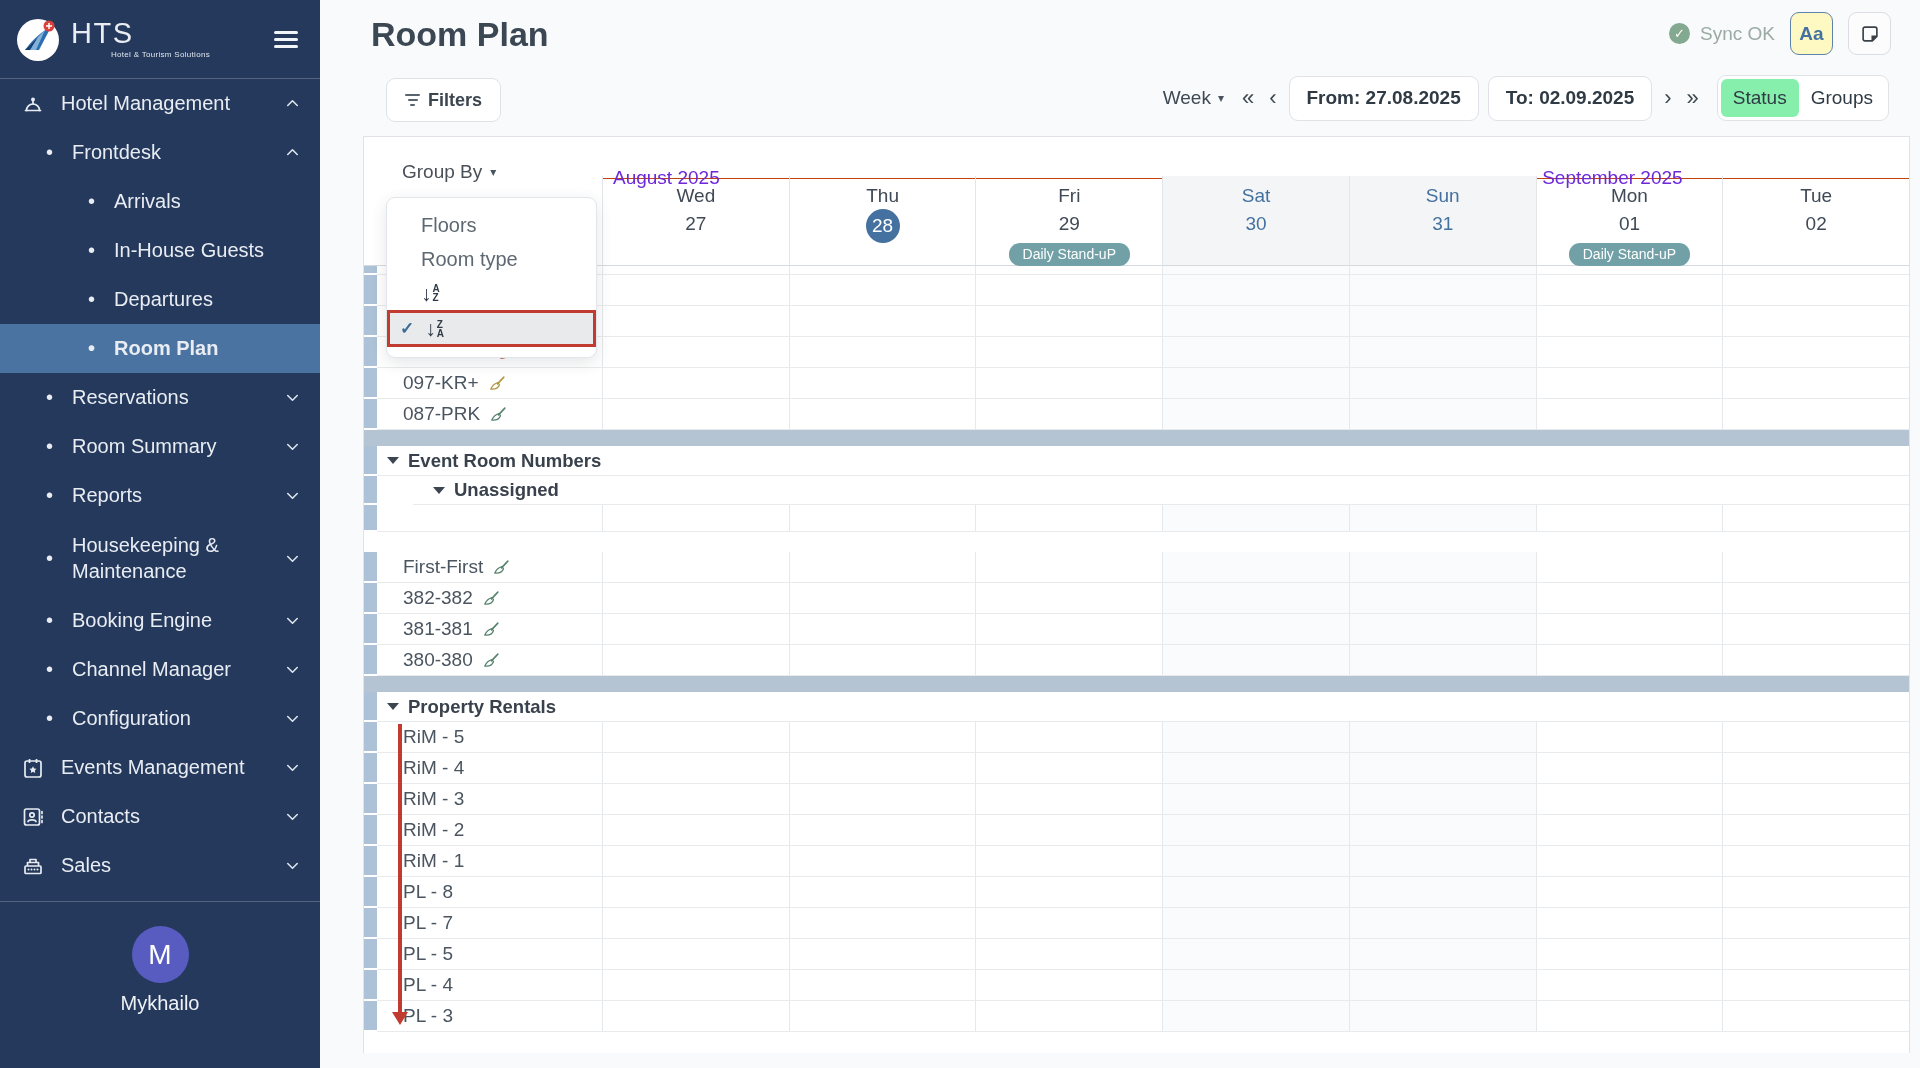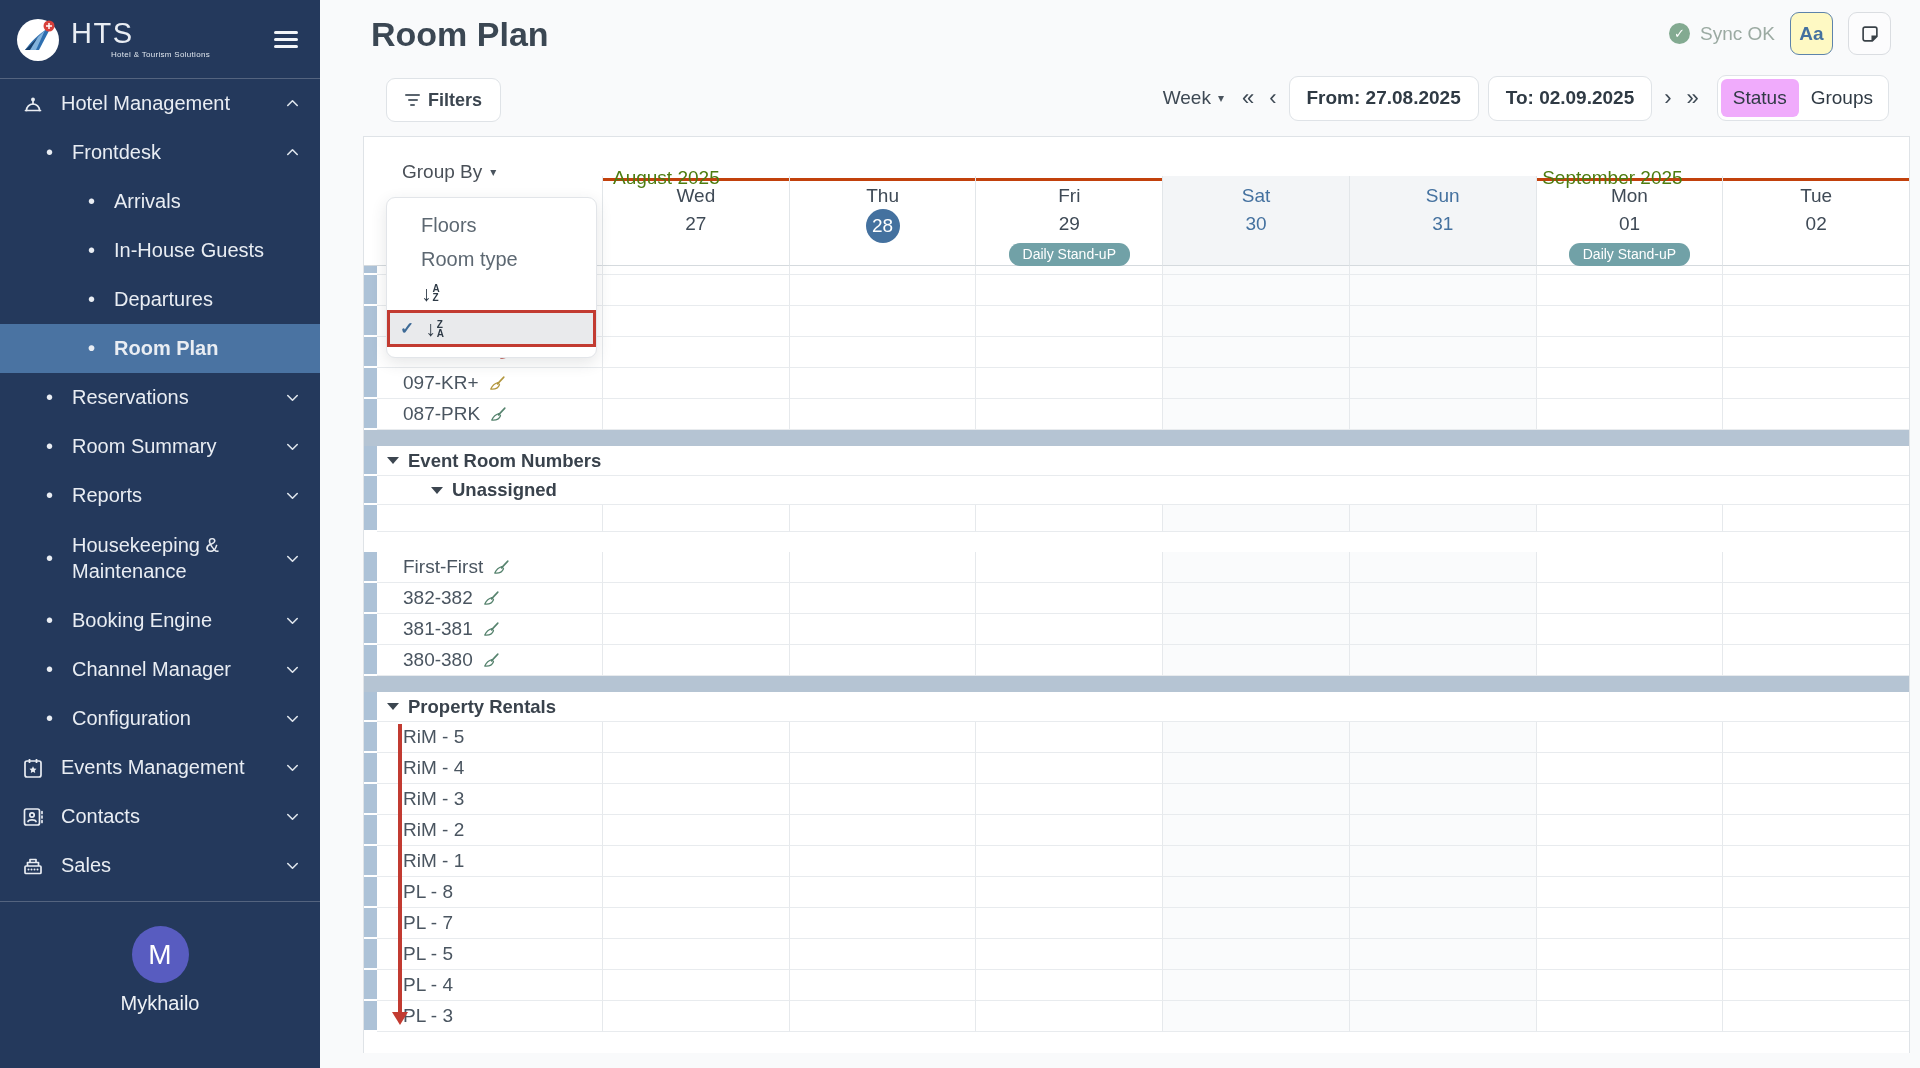--- a/index.html
+++ b/index.html
@@ -62,7 +62,7 @@
   .segmented { height:46px; border:1px solid #dfe3e7; border-radius:9px; background:#fff; display:flex;
                align-items:center; padding:3px; font-size:19px; color:#2f3a44; margin-left:6px; }
   .seg { padding:8px 12px; border-radius:6px; cursor:pointer; }
-  .seg.active { background:#f0abfc; }
+  .seg.active { background:#86efac; }
 
   
   .grid { position:absolute; left:363px; top:136px; width:1547px; height:917px; background:#fff;

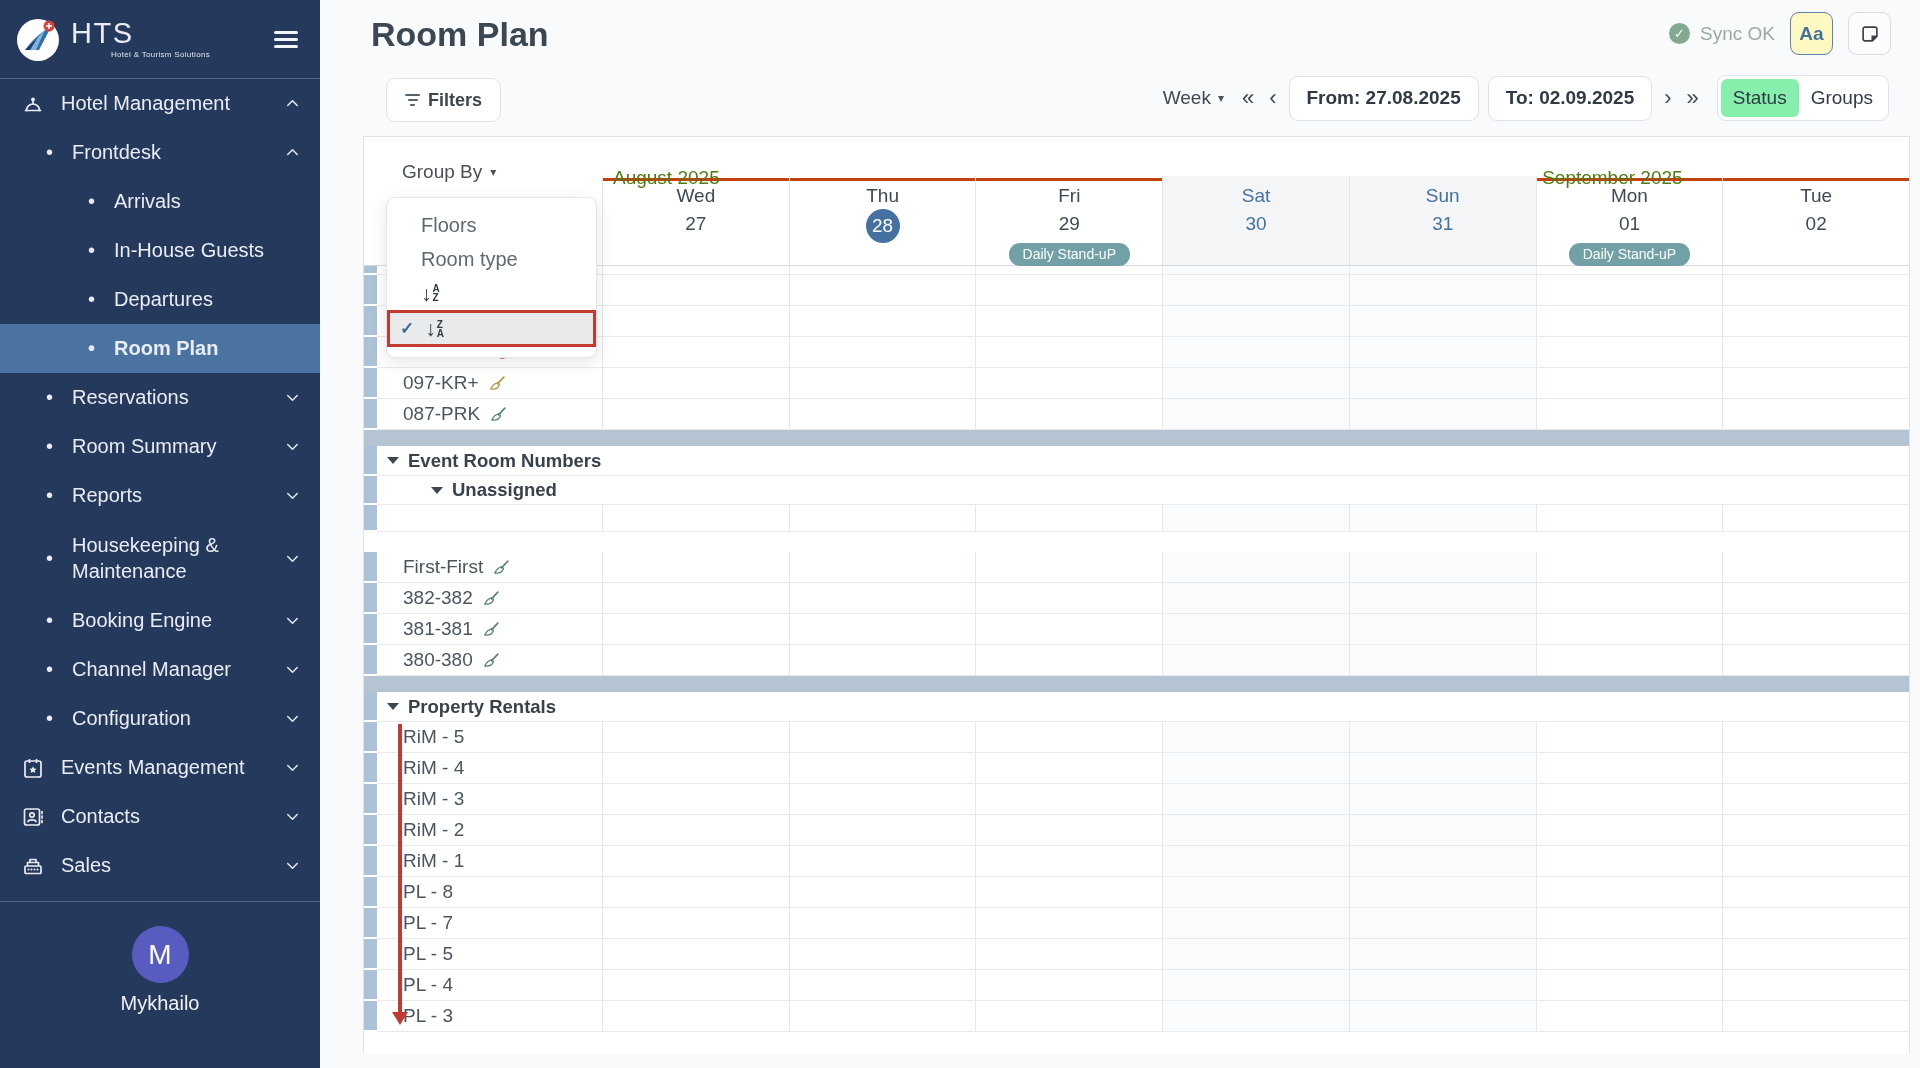--- a/index.html
+++ b/index.html
@@ -72,8 +72,8 @@
   .gb-label { display:flex; align-items:center; gap:8px; font-size:19px; color:#4a5058; cursor:pointer; }
   .head-right { flex:1; display:flex; flex-direction:column; }
   .months { display:flex; height:39px; }
-  .month-cell { display:flex; align-items:center; padding-left:11px; font-size:19px; color:#4d7c0f;
-                border-bottom:3px solid #c2410c;margin-top:41px; }
+  .month-cell { display:flex; align-items:center; padding-left:11px; font-size:19px; color:#6d28d9;
+                border-bottom:1px solid #c2410c;margin-top:41px; }
   .month-cell.sep { border-left:1px solid #dfe3e7; }
   .days { display:flex; height:90px; }
   .day-cell { flex:1; border-left:1px solid #e2e6e9; border-bottom:1px solid #d5dade; text-align:center;

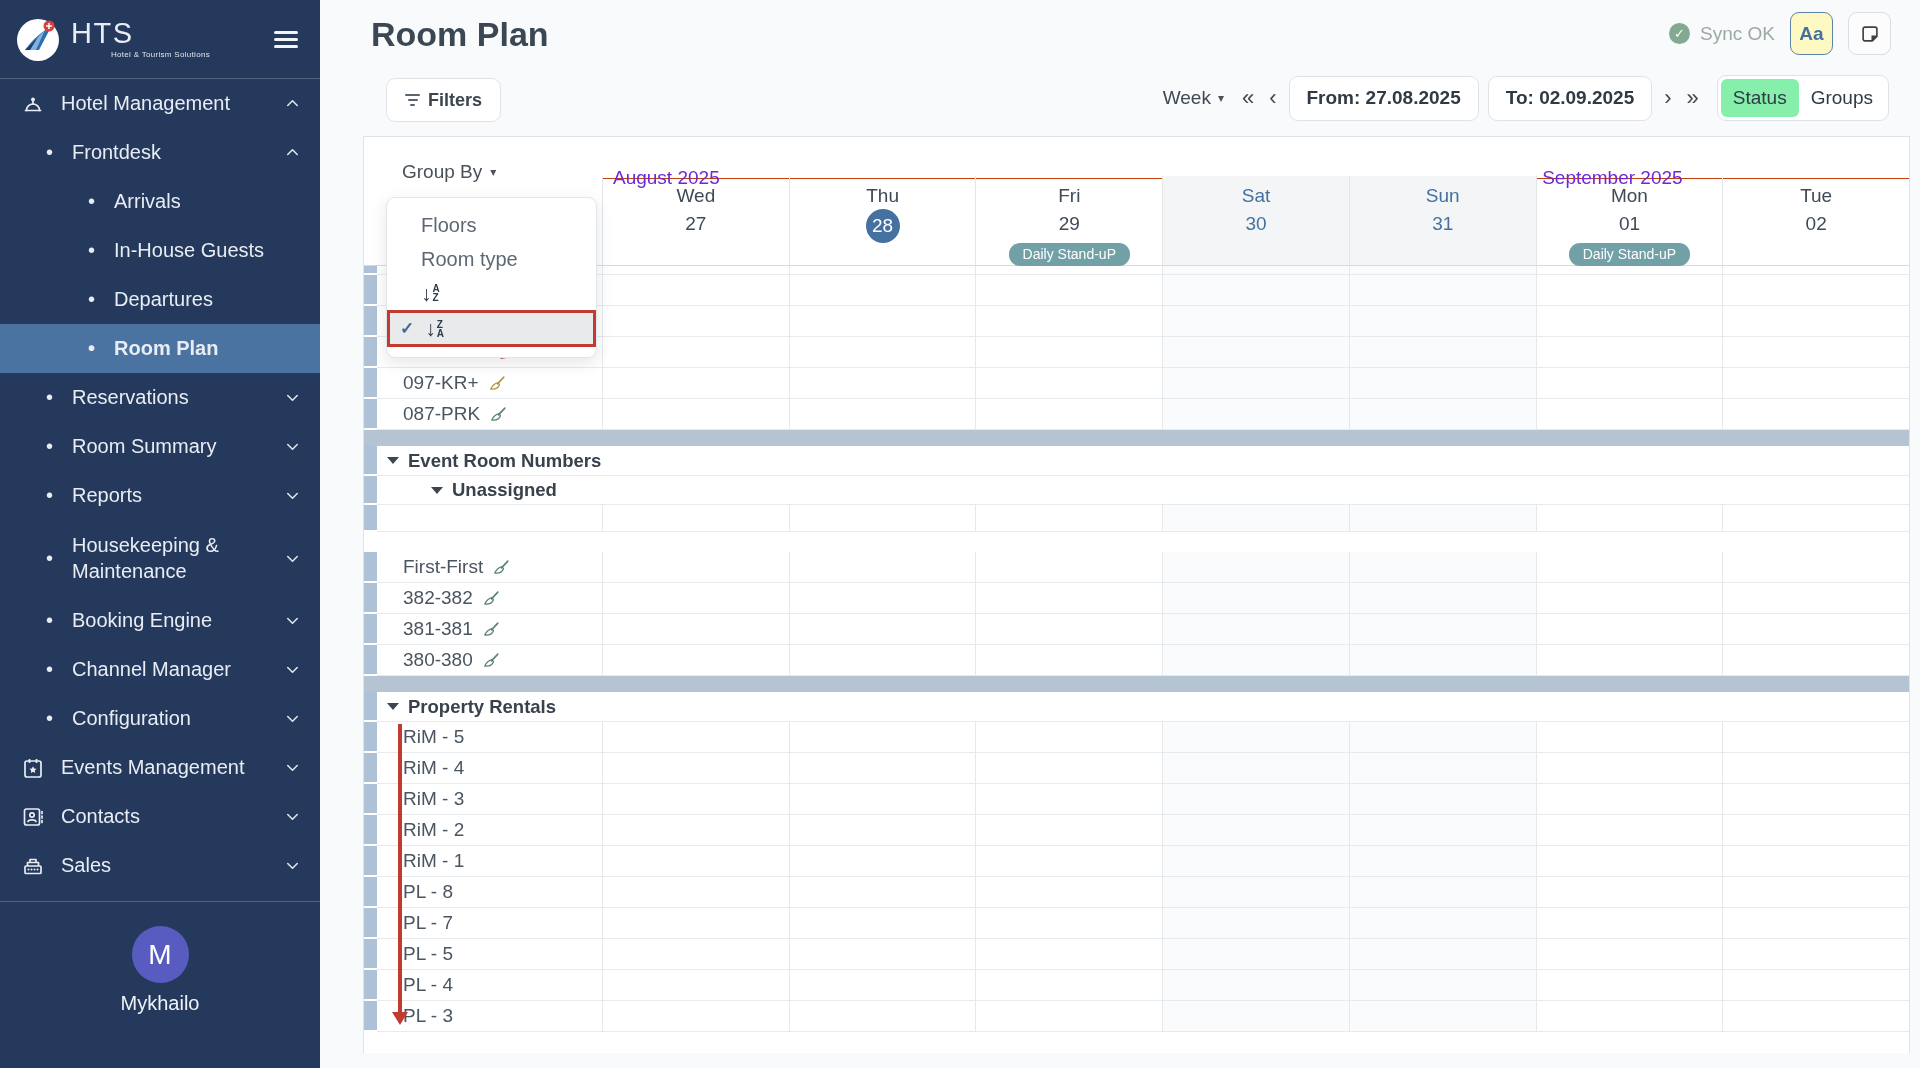--- a/index.html
+++ b/index.html
@@ -97,7 +97,7 @@
   .cell.weekend { background:#fafbfc; }
   .full-cell { flex:1; border-bottom:1px solid #e8ebee; display:flex; align-items:center; gap:9px;
                padding-left:10px; font-size:18.5px; font-weight:700; color:#39424c; }
-  .full-cell.subp { padding-left:54px; }
+  .full-cell.subp { padding-left:20px;margin-left:36px; }
   .tri { width:0; height:0; border-left:6px solid transparent; border-right:6px solid transparent;
          border-top:7px solid #3c4650; flex:0 0 auto; }
   .hk-ico { display:flex; }

